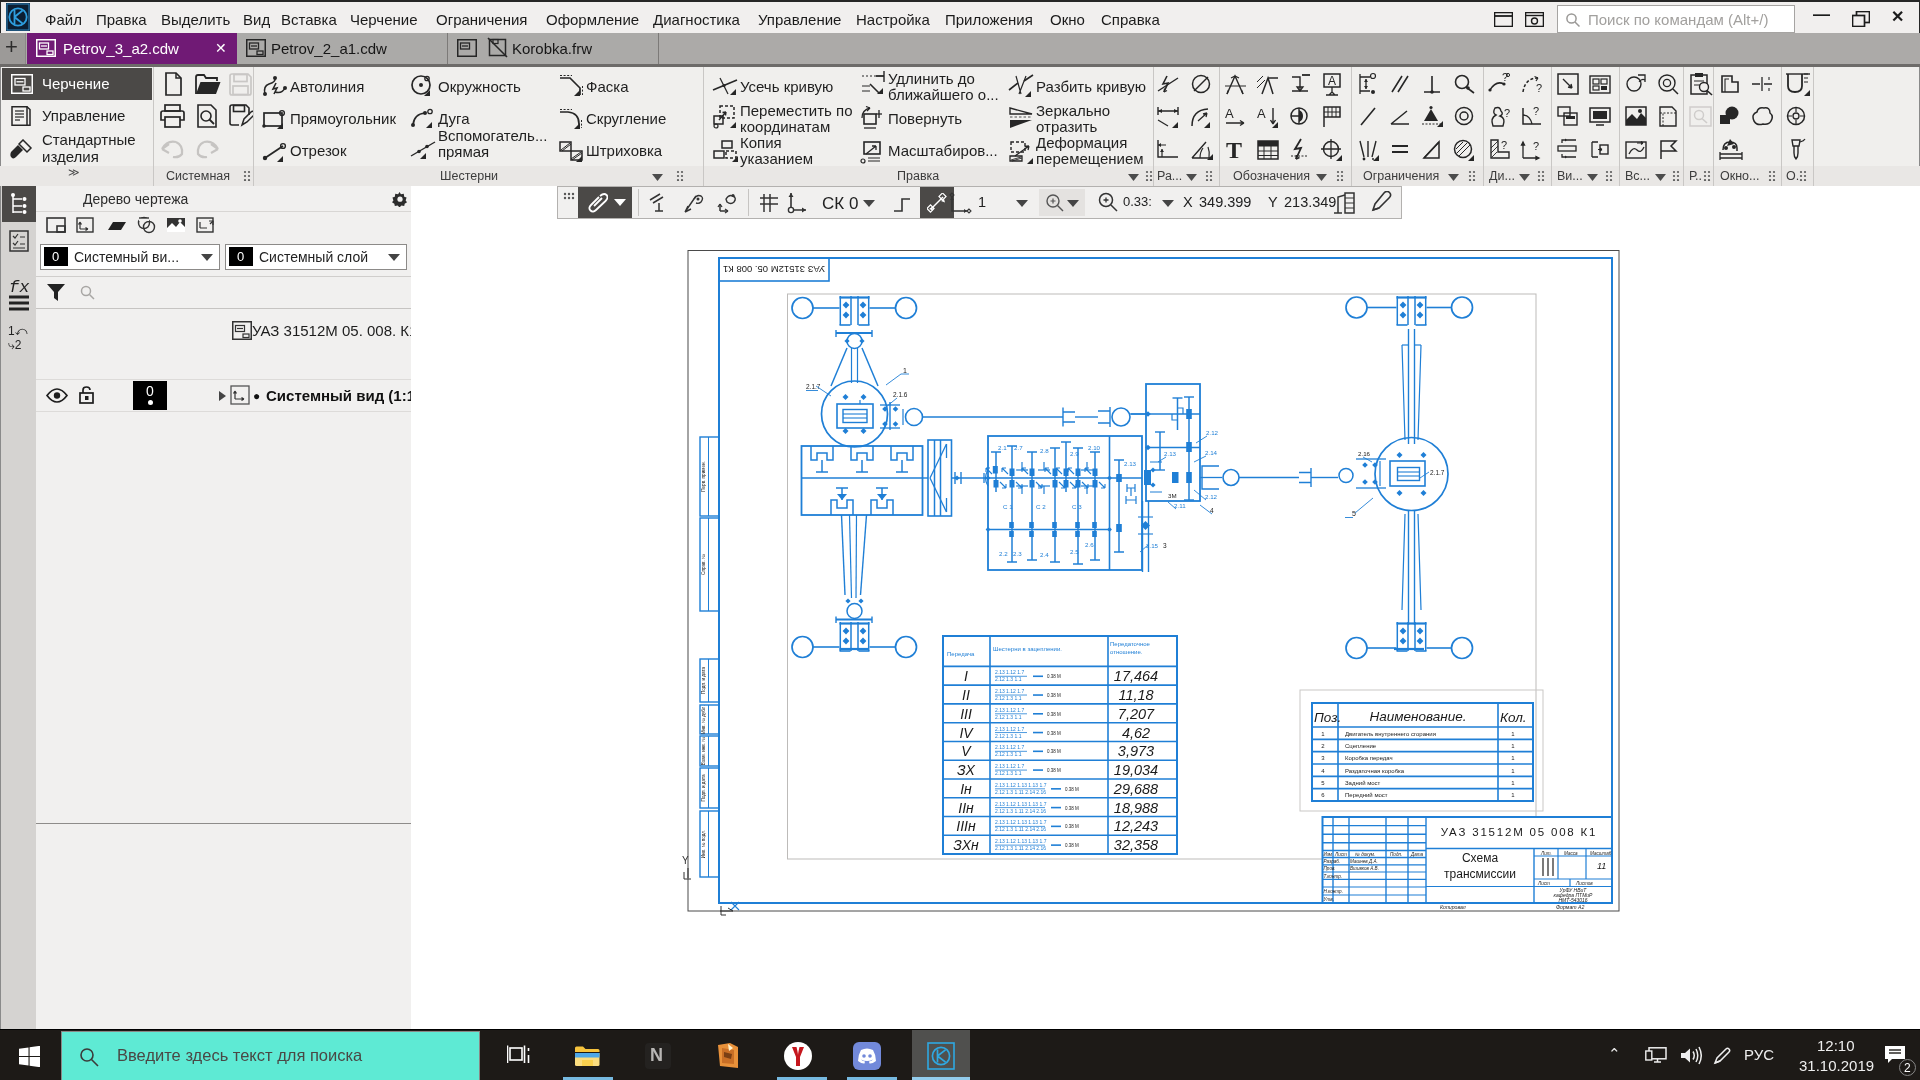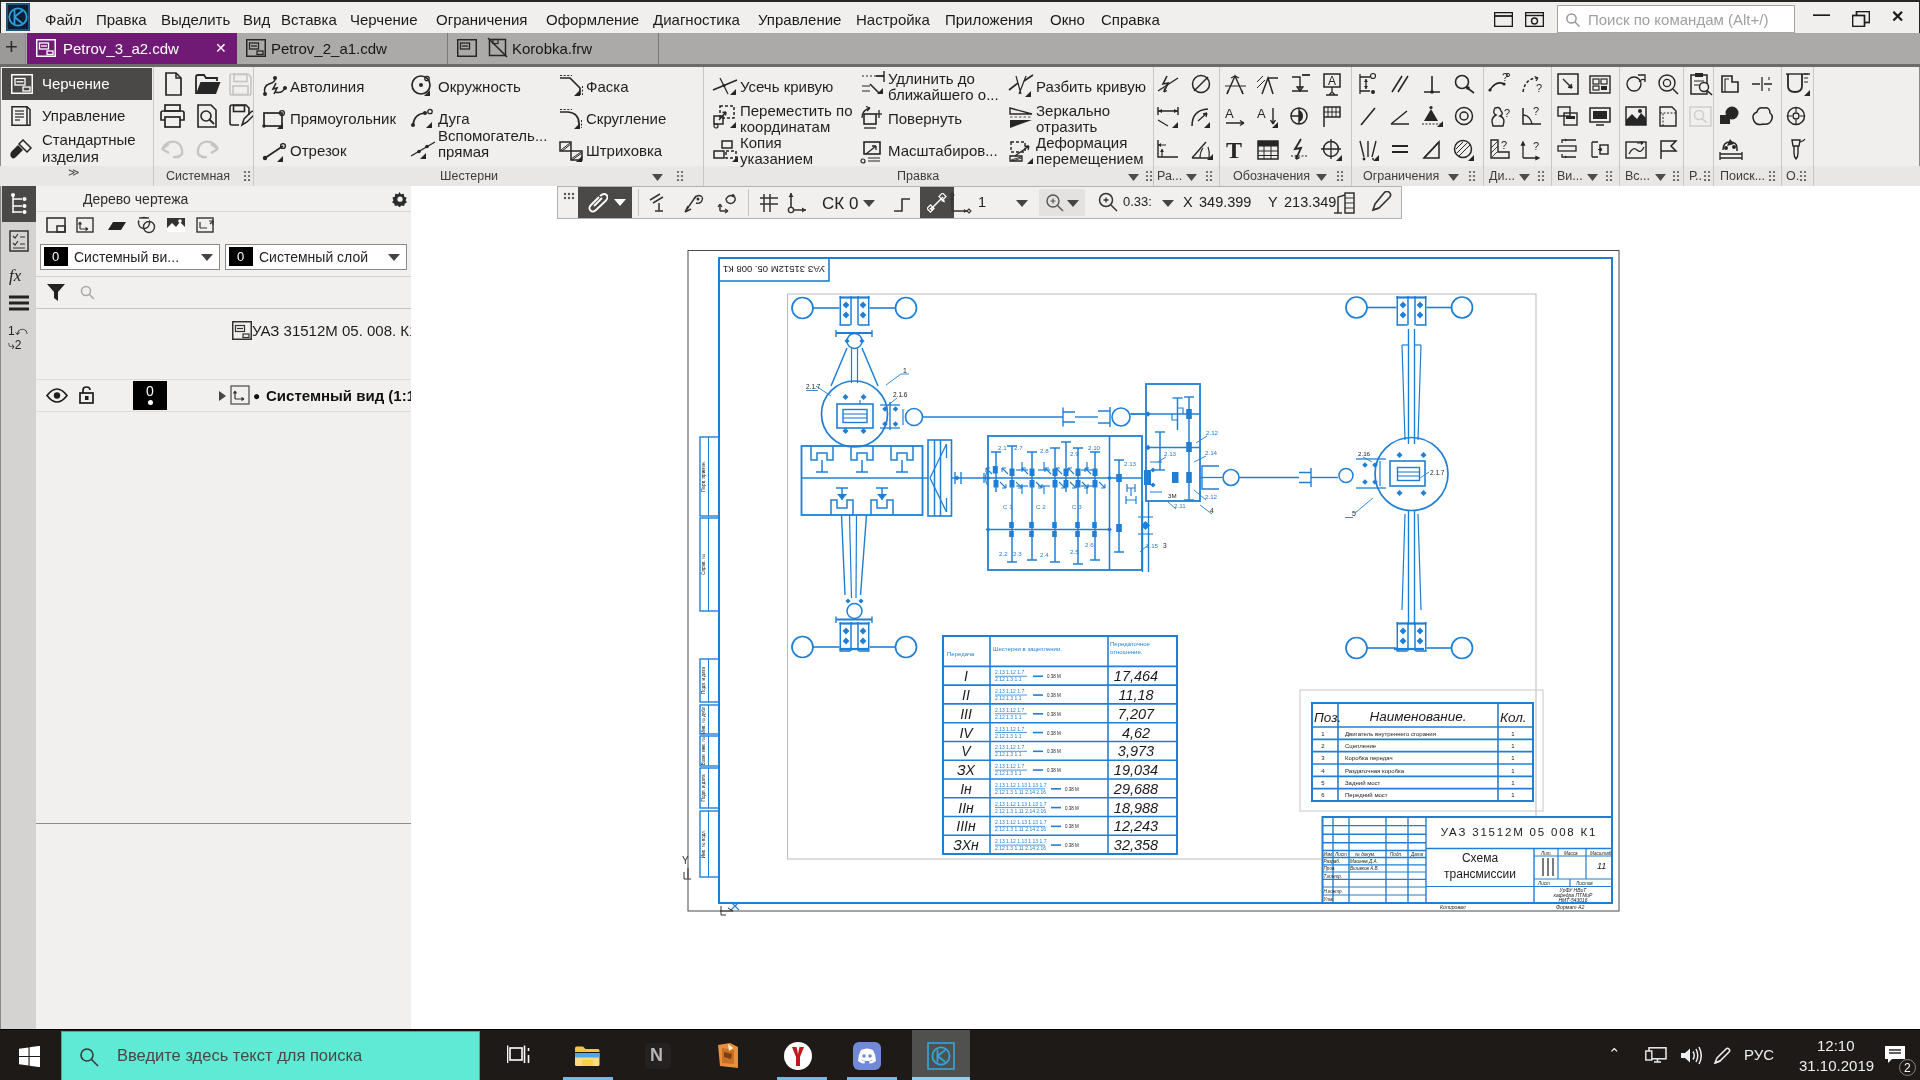--- a/index.html
+++ b/index.html
@@ -734,7 +734,7 @@
         <circle cx="6" cy="10" r="1.1"></circle>
       </g>
     </svg>
-<span class="rlabel" style="left:1720px;">Поиск...</span>
+<span class="rlabel" style="left:1720px;">Окно...</span>
 <svg class="abs" style="left:1768px;top:170px;" width="10" height="11" viewBox="0 0 10 11">
       <g fill="#5a5a5a">
         <circle cx="2" cy="2" r="1.1"></circle>

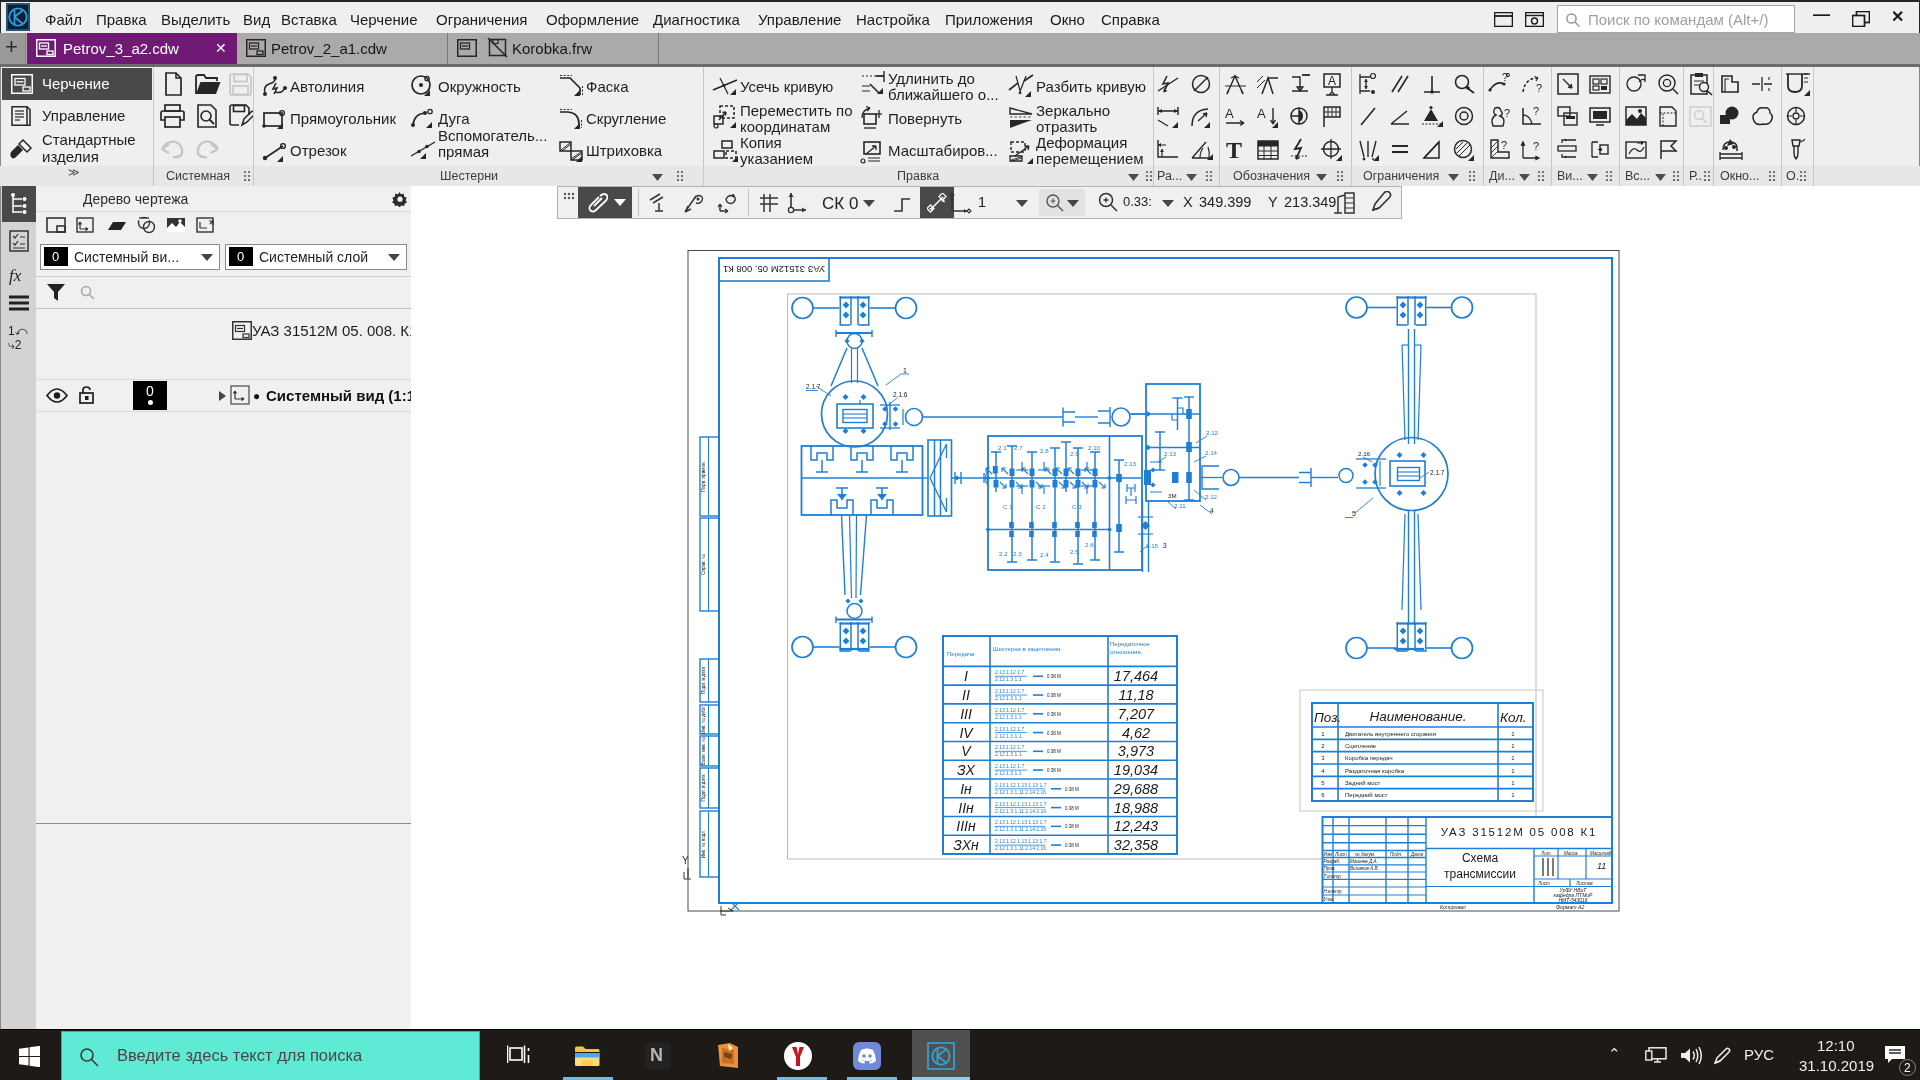--- a/index.html
+++ b/index.html
@@ -779,7 +779,7 @@
       <path d="M4 6 l2 2 l3 -4 M4 13 l2 2 l3 -4" stroke="#333" stroke-width="1.2" fill="none"></path>
       <path d="M11 7 L16 7 M11 14 L16 14 M4 18 L16 18" stroke="#333" stroke-width="1.2"></path>
     </svg>
-<span class="abs" style="left:8px;top:80px;font-size:17px;font-style:italic;font-family:Liberation Serif, serif;color:#222;">f<tspan>x</tspan></span>
+<span class="abs" style="left:8px;top:92px;font-size:17px;font-style:italic;font-family:Liberation Mono, monospace;color:#222;">f<tspan>x</tspan></span>
 <svg class="abs" style="left:7px;top:108px;" width="22" height="18" viewBox="0 0 22 18">
       <g stroke="#222" stroke-width="3" fill="none">
         <line x1="1" y1="3" x2="21" y2="3"></line>

